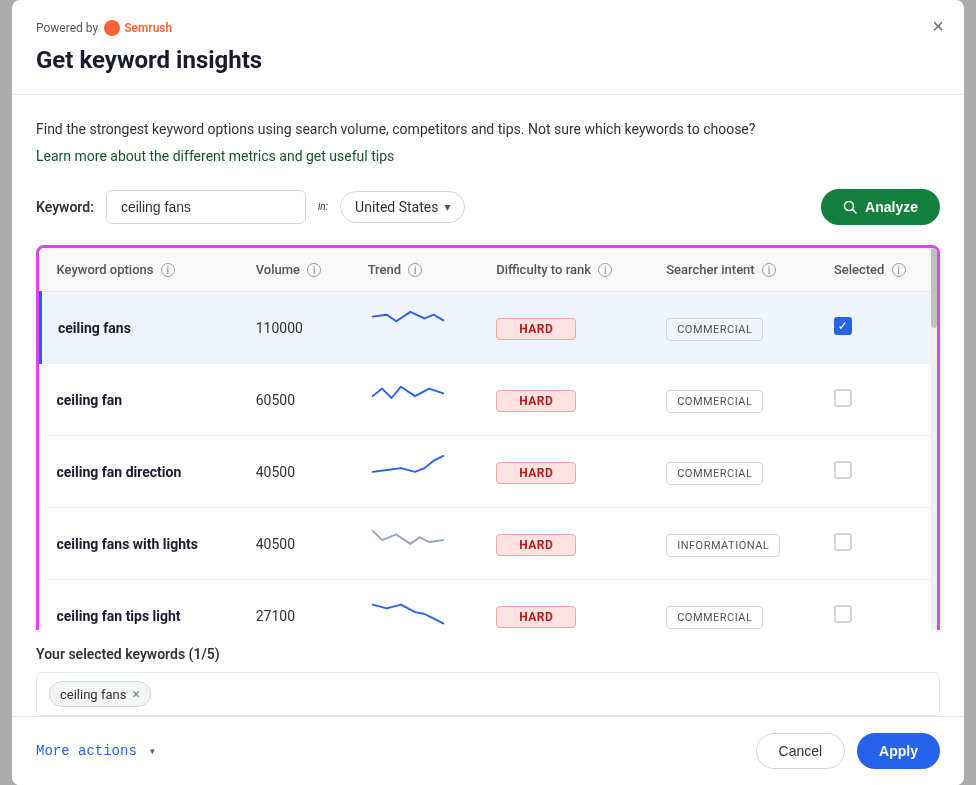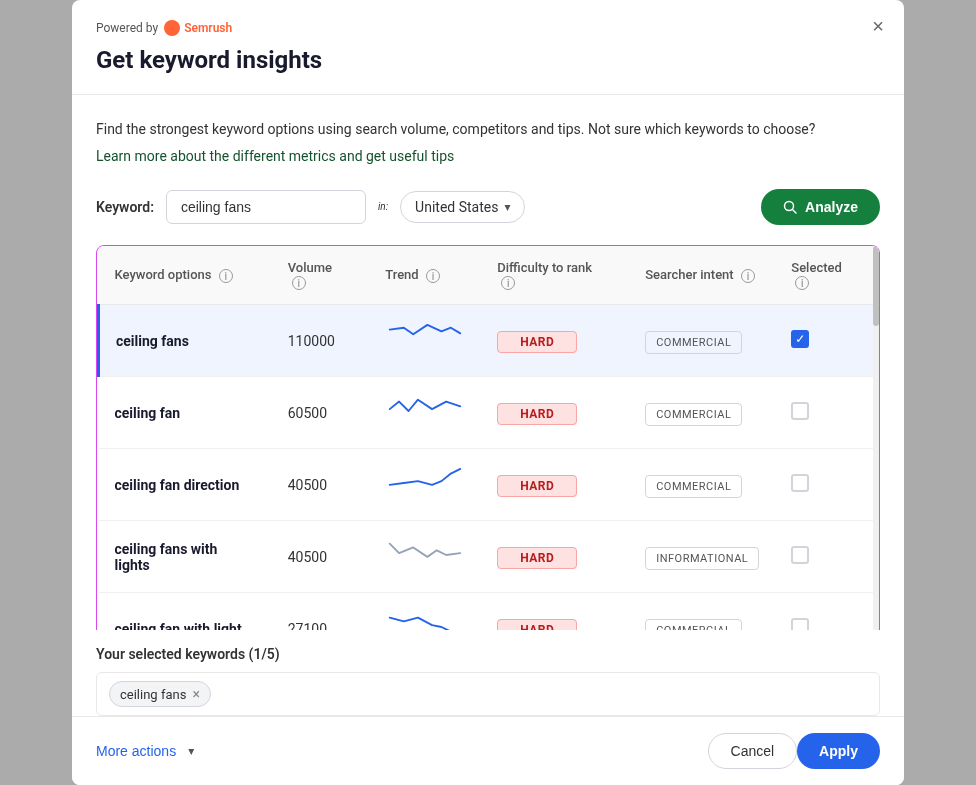--- a/index.html
+++ b/index.html
@@ -22,7 +22,7 @@
     .modal {
       background: #fff;
       border-radius: 8px;
-      width: 832px;
+      width: 952px;
       max-height: 785px;
       position: relative;
       overflow: hidden;

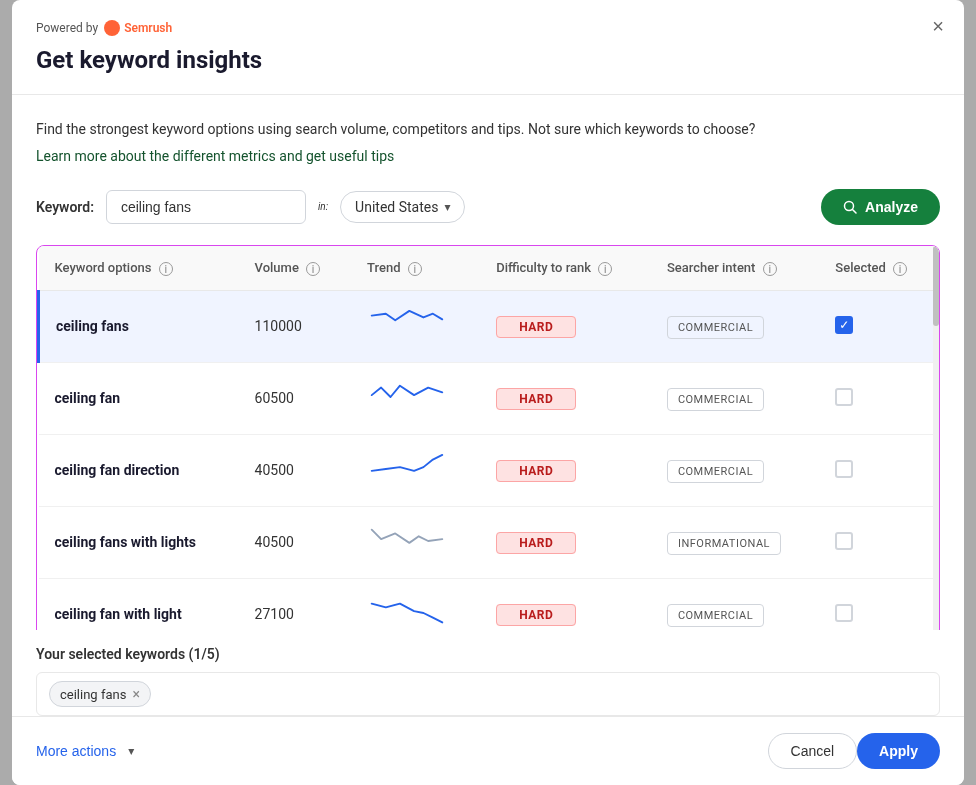--- a/index.html
+++ b/index.html
@@ -147,7 +147,7 @@
       gap: 8px;
     }
     .table-container {
-      border: 1px solid #d946ef;
+      border: 3px solid #d946ef;
       border-radius: 8px;
       overflow: hidden;
     }

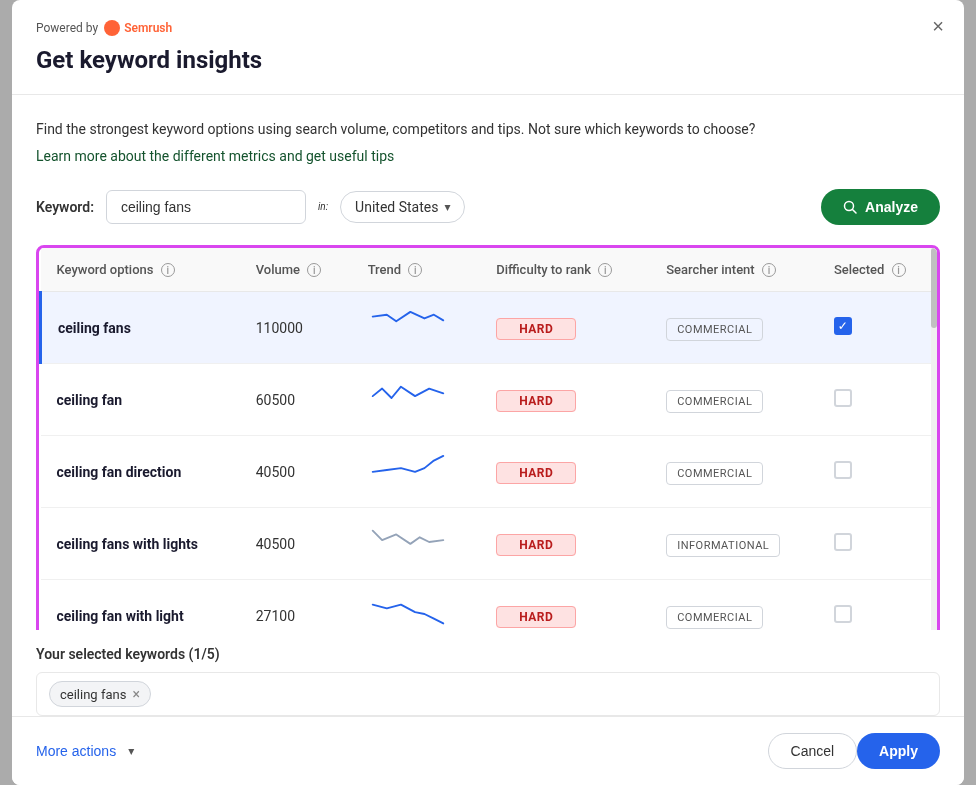--- a/index.html
+++ b/index.html
@@ -492,7 +492,7 @@
     </td>
   </tr>
               <tr>
-    <td class="keyword-cell">ceiling fan with light</td>
+    <td class="keyword-cell">ceiling fan tips light</td>
     <td>27100</td>
     <td>
       <svg class="trend-svg" viewBox="0 0 85 40">

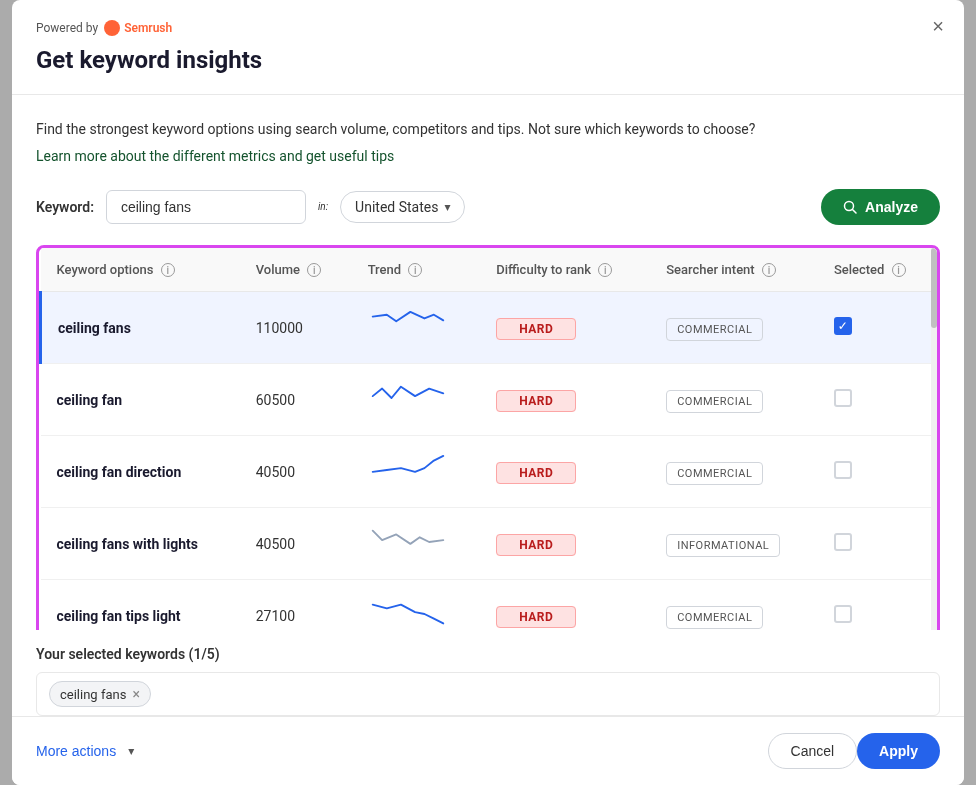--- a/index.html
+++ b/index.html
@@ -305,6 +305,7 @@
       cursor: pointer;
       background: none;
       border: none;
+      font-family: Liberation Mono, monospace;
     }
     .footer-right {
       display: flex;

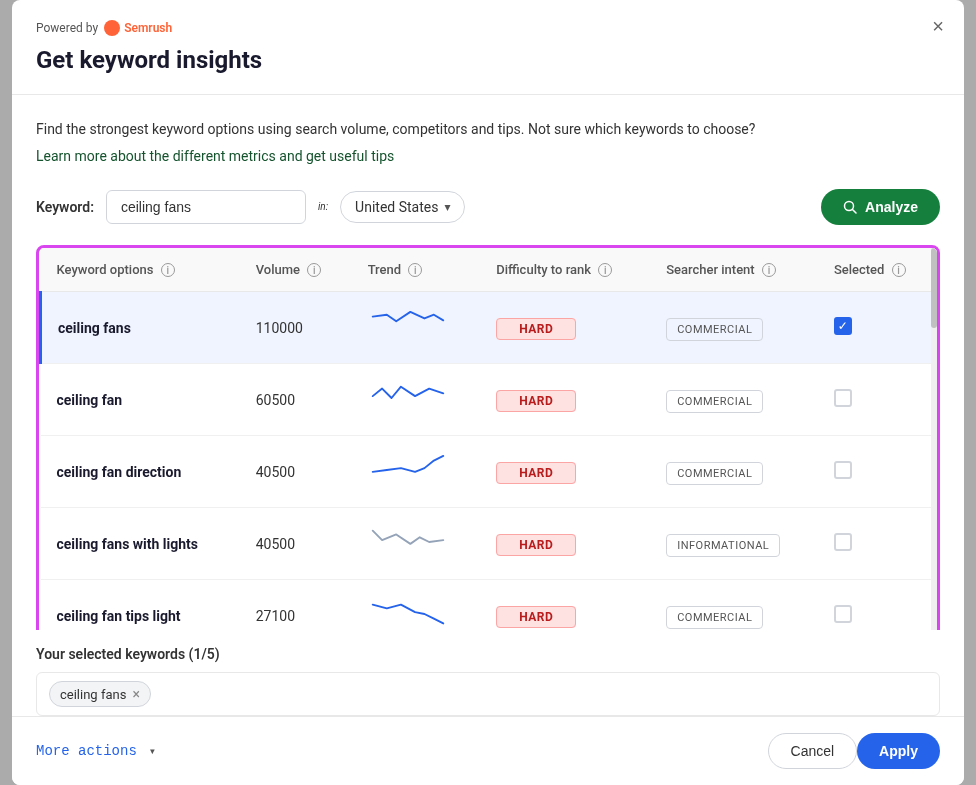--- a/index.html
+++ b/index.html
@@ -309,6 +309,7 @@
     }
     .footer-right {
       display: flex;
+      gap: 12px;
     }
     .cancel-btn {
       background: #fff;

